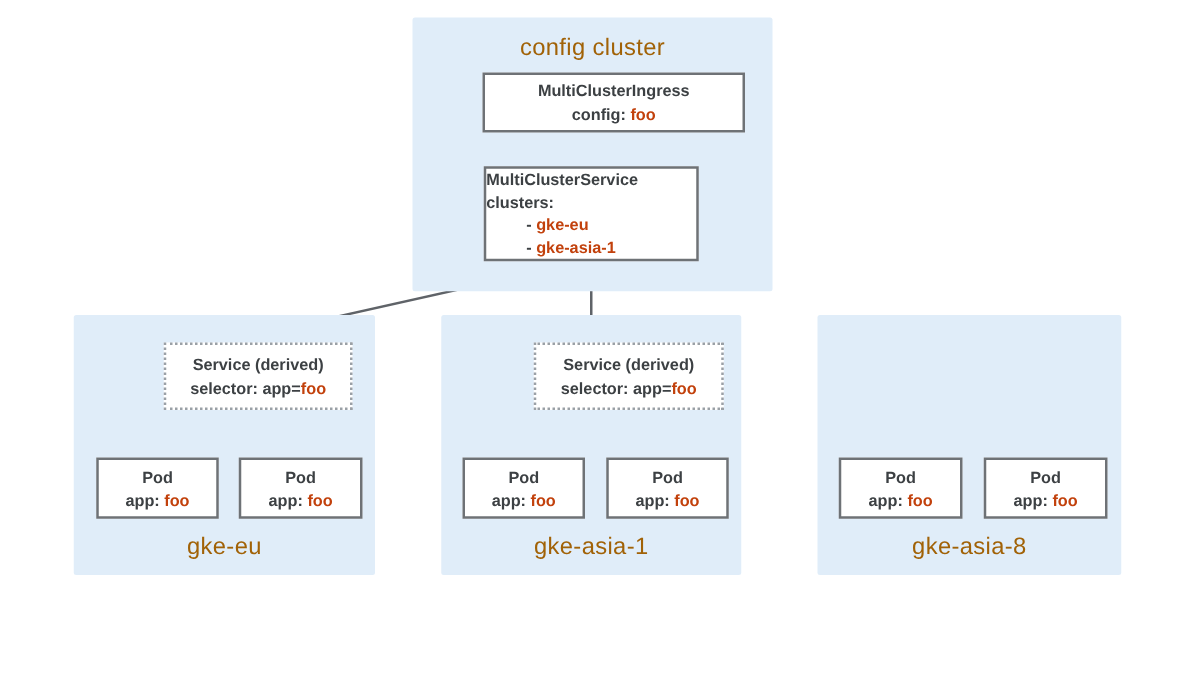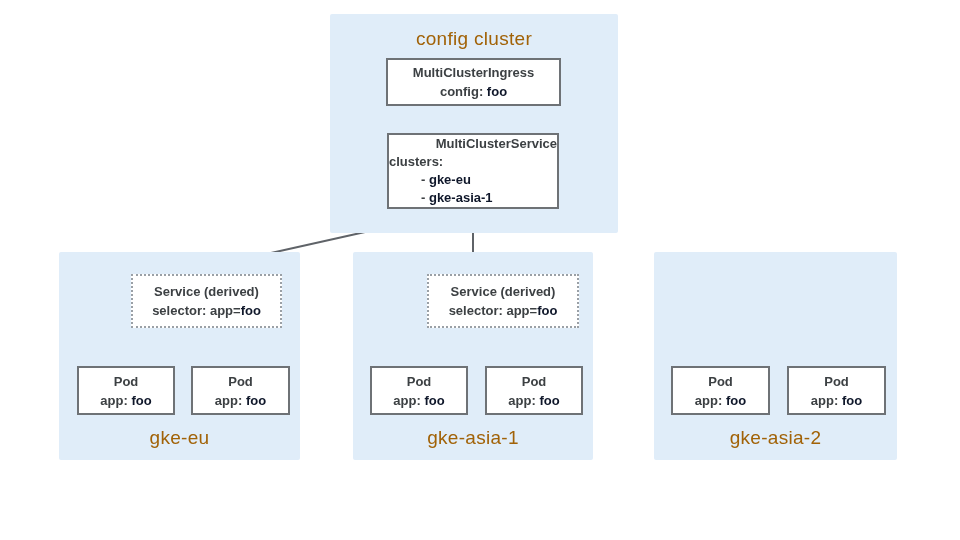--- a/index.html
+++ b/index.html
@@ -55,7 +55,7 @@
   <div class="panel" style="left:330px; top:14px; width:288px; height:219px;">
     <div class="panel-label top">config cluster</div>
 
-    <div class="box" style="left:56px; top:44px; width:175px; height:48px;">
+    <div class="box" style="left:56px; top:44px; width:210px; height:48px;">
       <div>MultiClusterIngress</div>
       <div><span>config: </span><span class="blue">foo</span></div>
     </div>

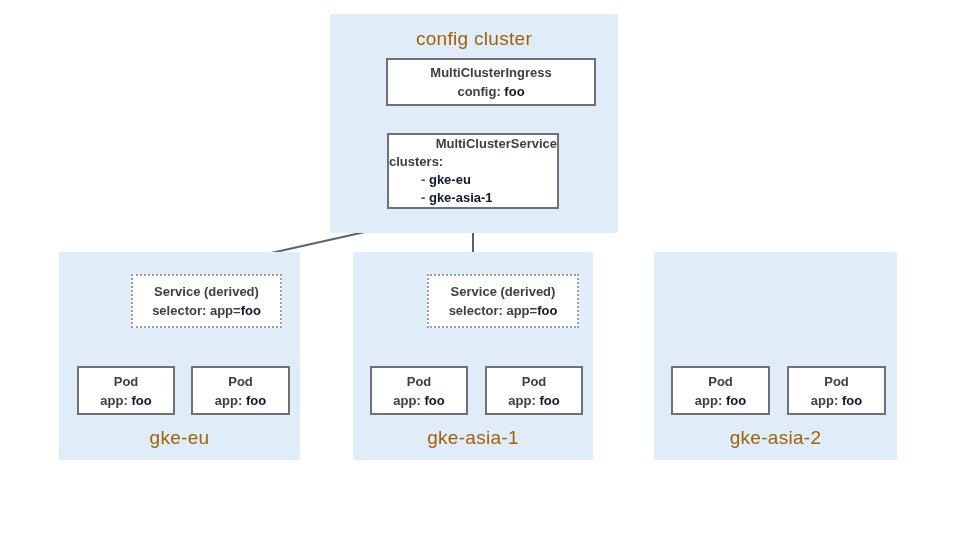--- a/index.html
+++ b/index.html
@@ -22,7 +22,7 @@
     text-align:center; line-height:19px;
   }
   .box.dotted { border:2px dotted #9AA0A6;margin-left:29px; }
-  .blue { color:#0f172a; }
+  .blue { color:#c2410c; }
   .mcs-body { text-align:left; }
   .mcs-body .mcs-title { text-align:right; }
   .mcs-body .mcs-line { padding-left:0; line-height:18px; }

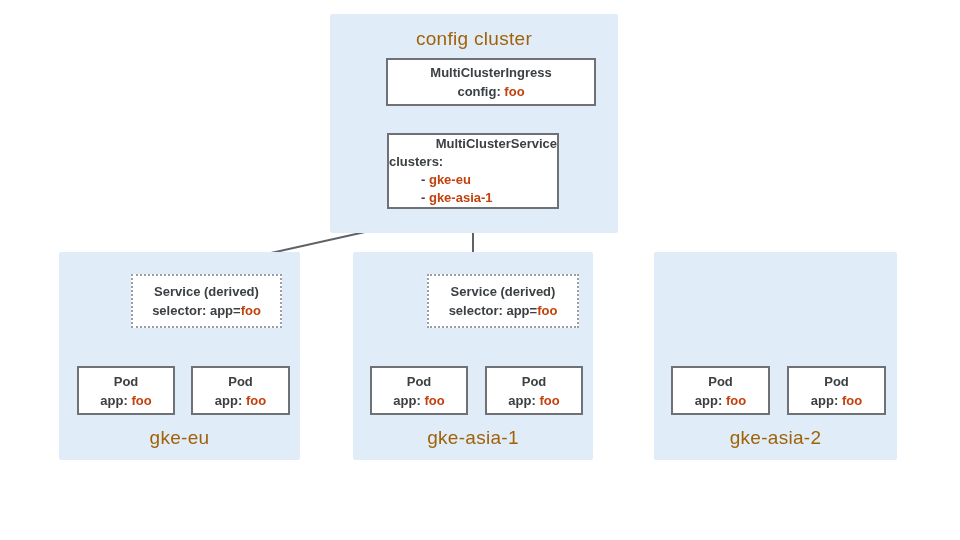--- a/index.html
+++ b/index.html
@@ -24,7 +24,7 @@
   .box.dotted { border:2px dotted #9AA0A6;margin-left:29px; }
   .blue { color:#c2410c; }
   .mcs-body { text-align:left; }
-  .mcs-body .mcs-title { text-align:right; }
+  .mcs-body .mcs-title { text-align:left; }
   .mcs-body .mcs-line { padding-left:0; line-height:18px; }
   .mcs-body .mcs-item { padding-left:32px; line-height:18px; }
   .mcs-body .mcs-title { line-height:18px; }

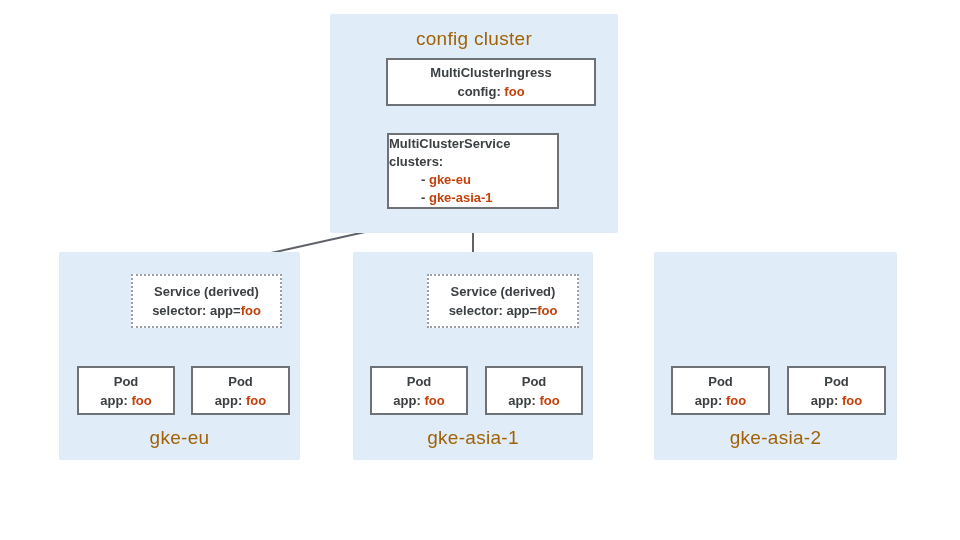--- a/index.html
+++ b/index.html
@@ -109,7 +109,7 @@
       <div>Pod</div>
       <div><span>app: </span><span class="blue">foo</span></div>
     </div>
-    <div class="panel-label bottom">gke-asia-2</div>
+    <div class="panel-label bottom">gke-asia-8</div>
   </div>
 
 </div>

